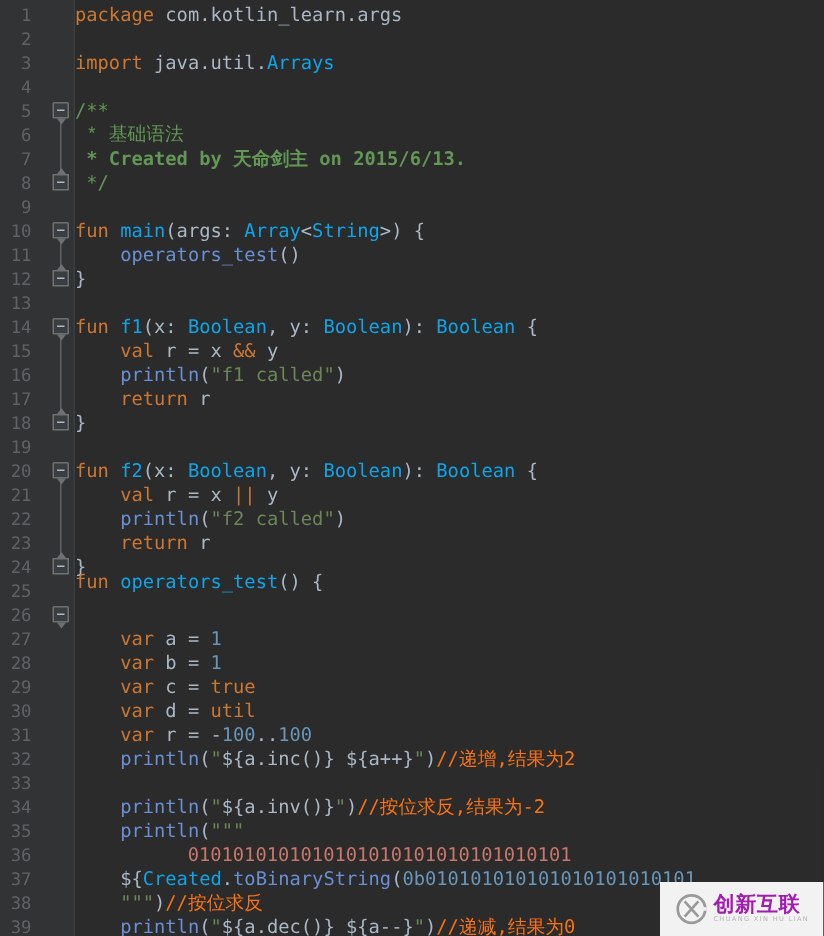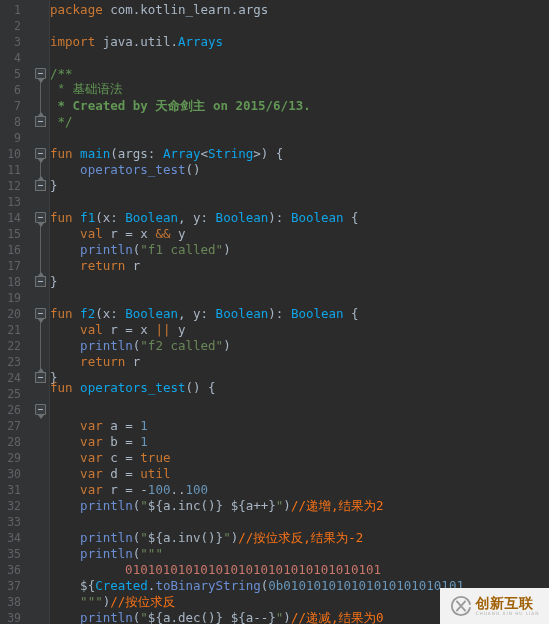--- a/index.html
+++ b/index.html
@@ -142,7 +142,7 @@
     font-family: "DejaVu Sans", sans-serif;
     font-size: 14px;
     font-weight: bold;
-    color: #a16207;
+    color: #a21caf;
     letter-spacing: 0.5px;
   }
   #wm-en {

